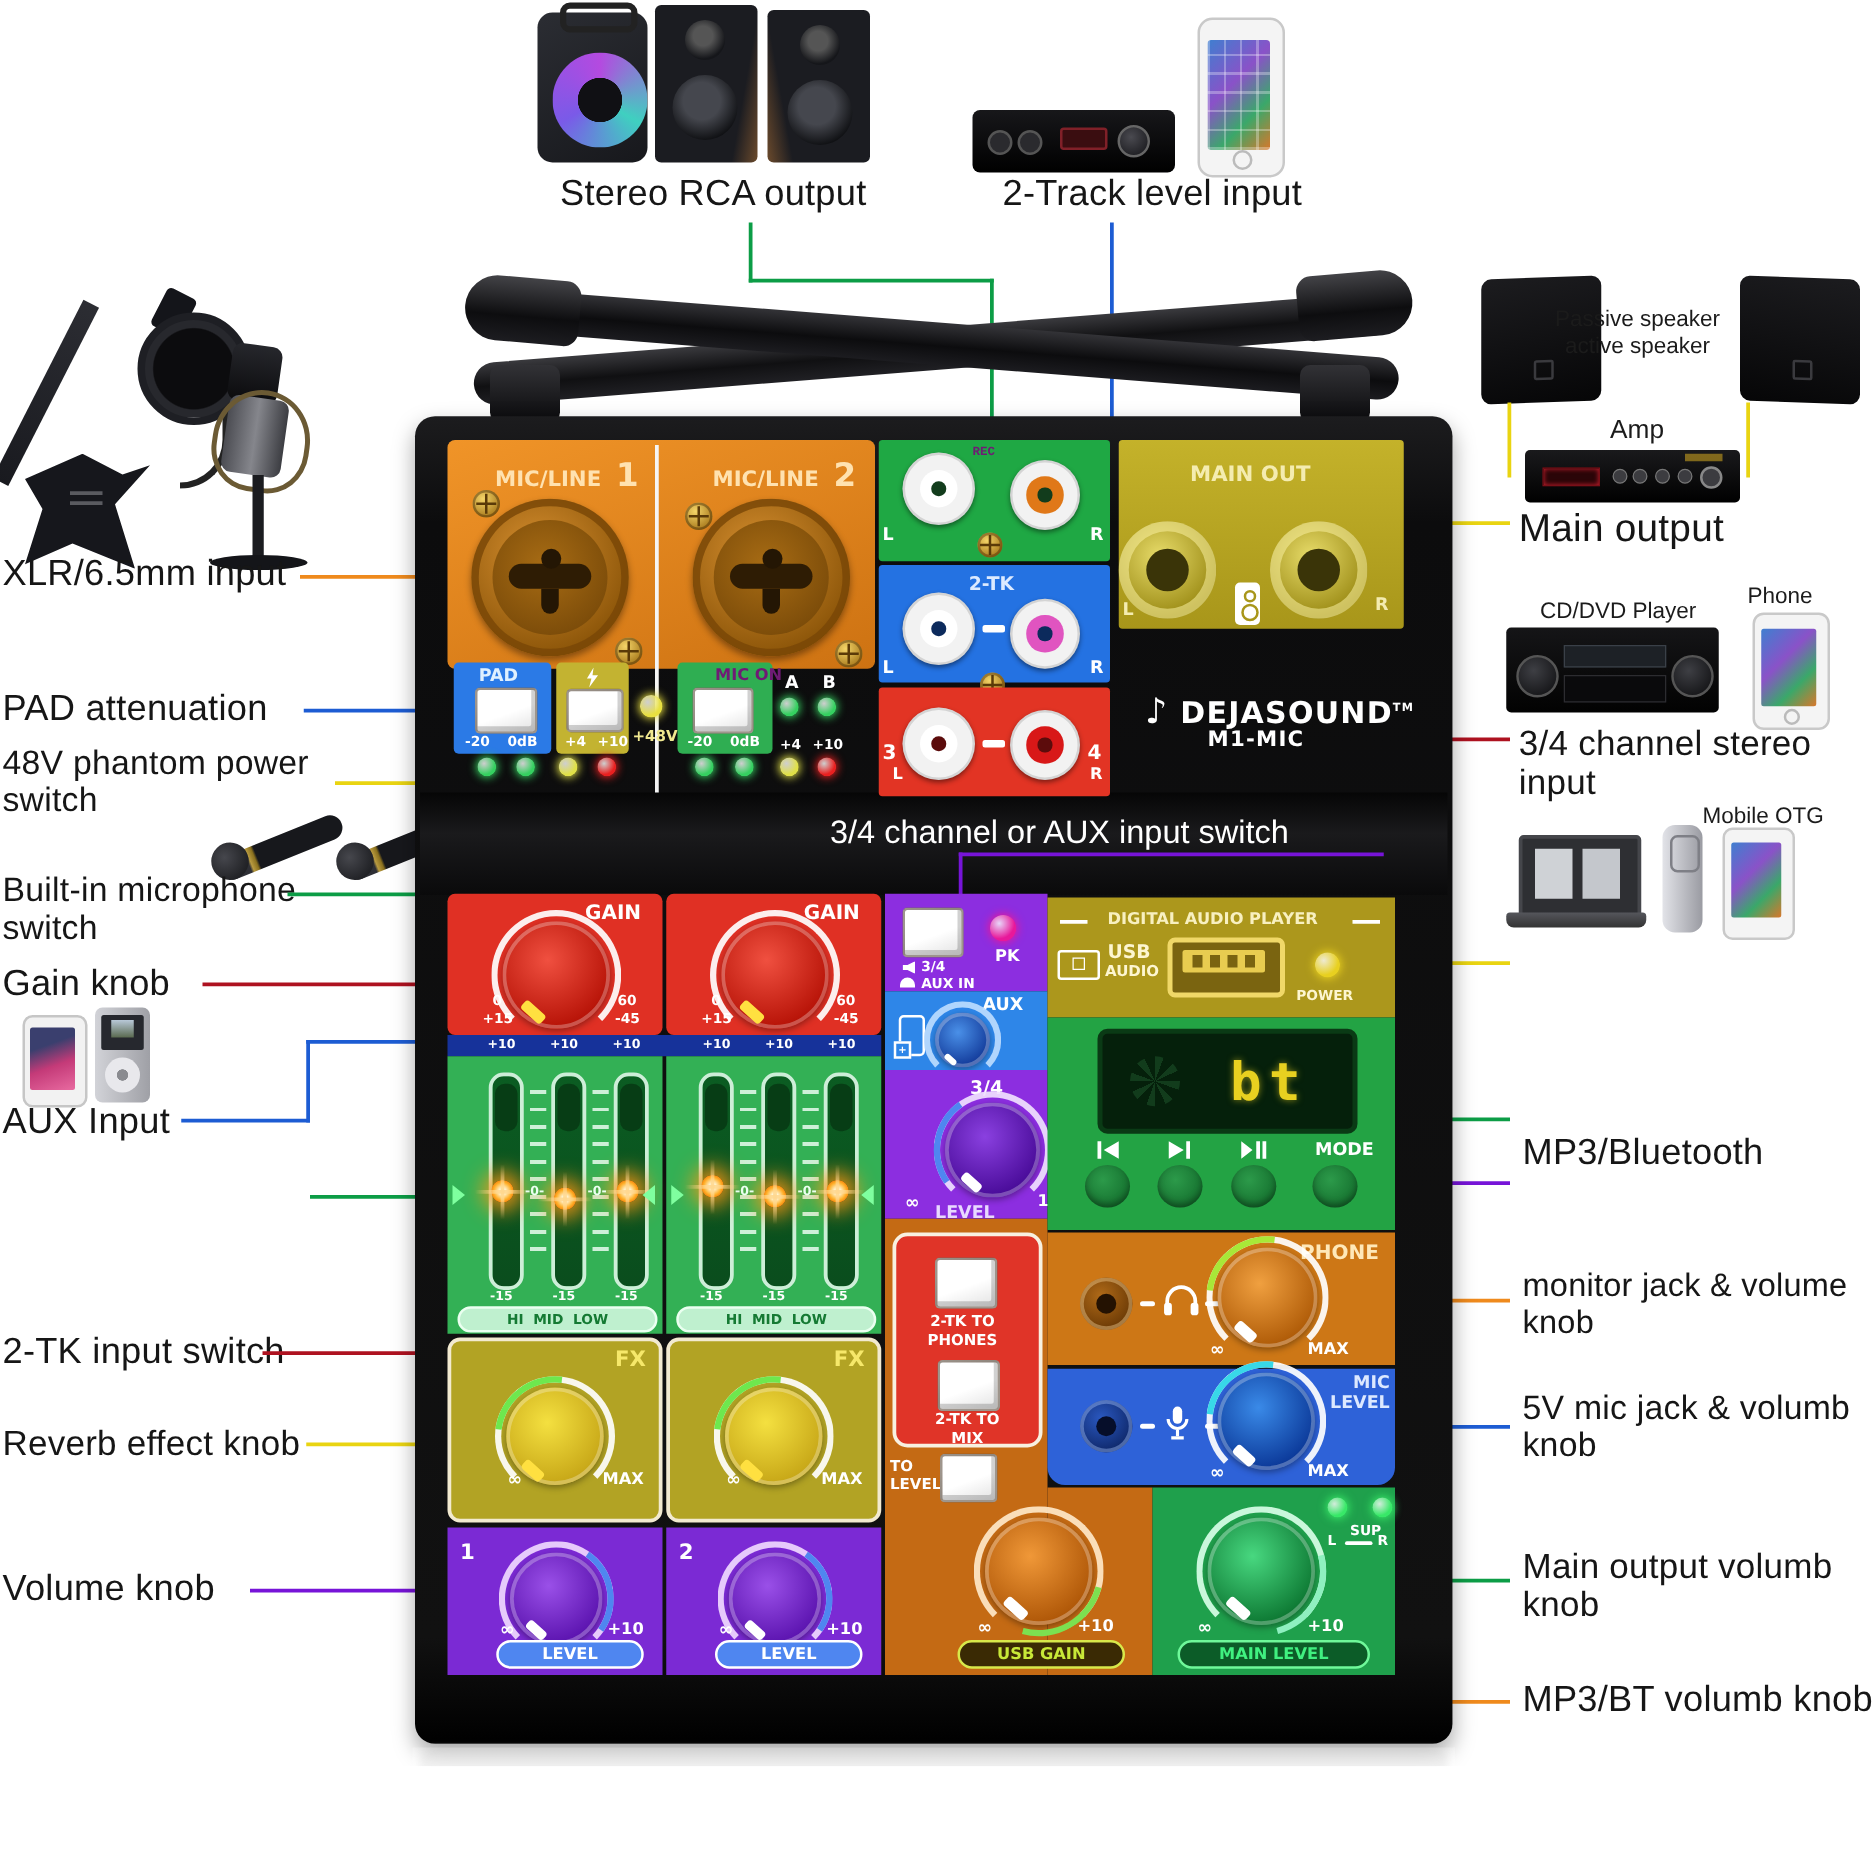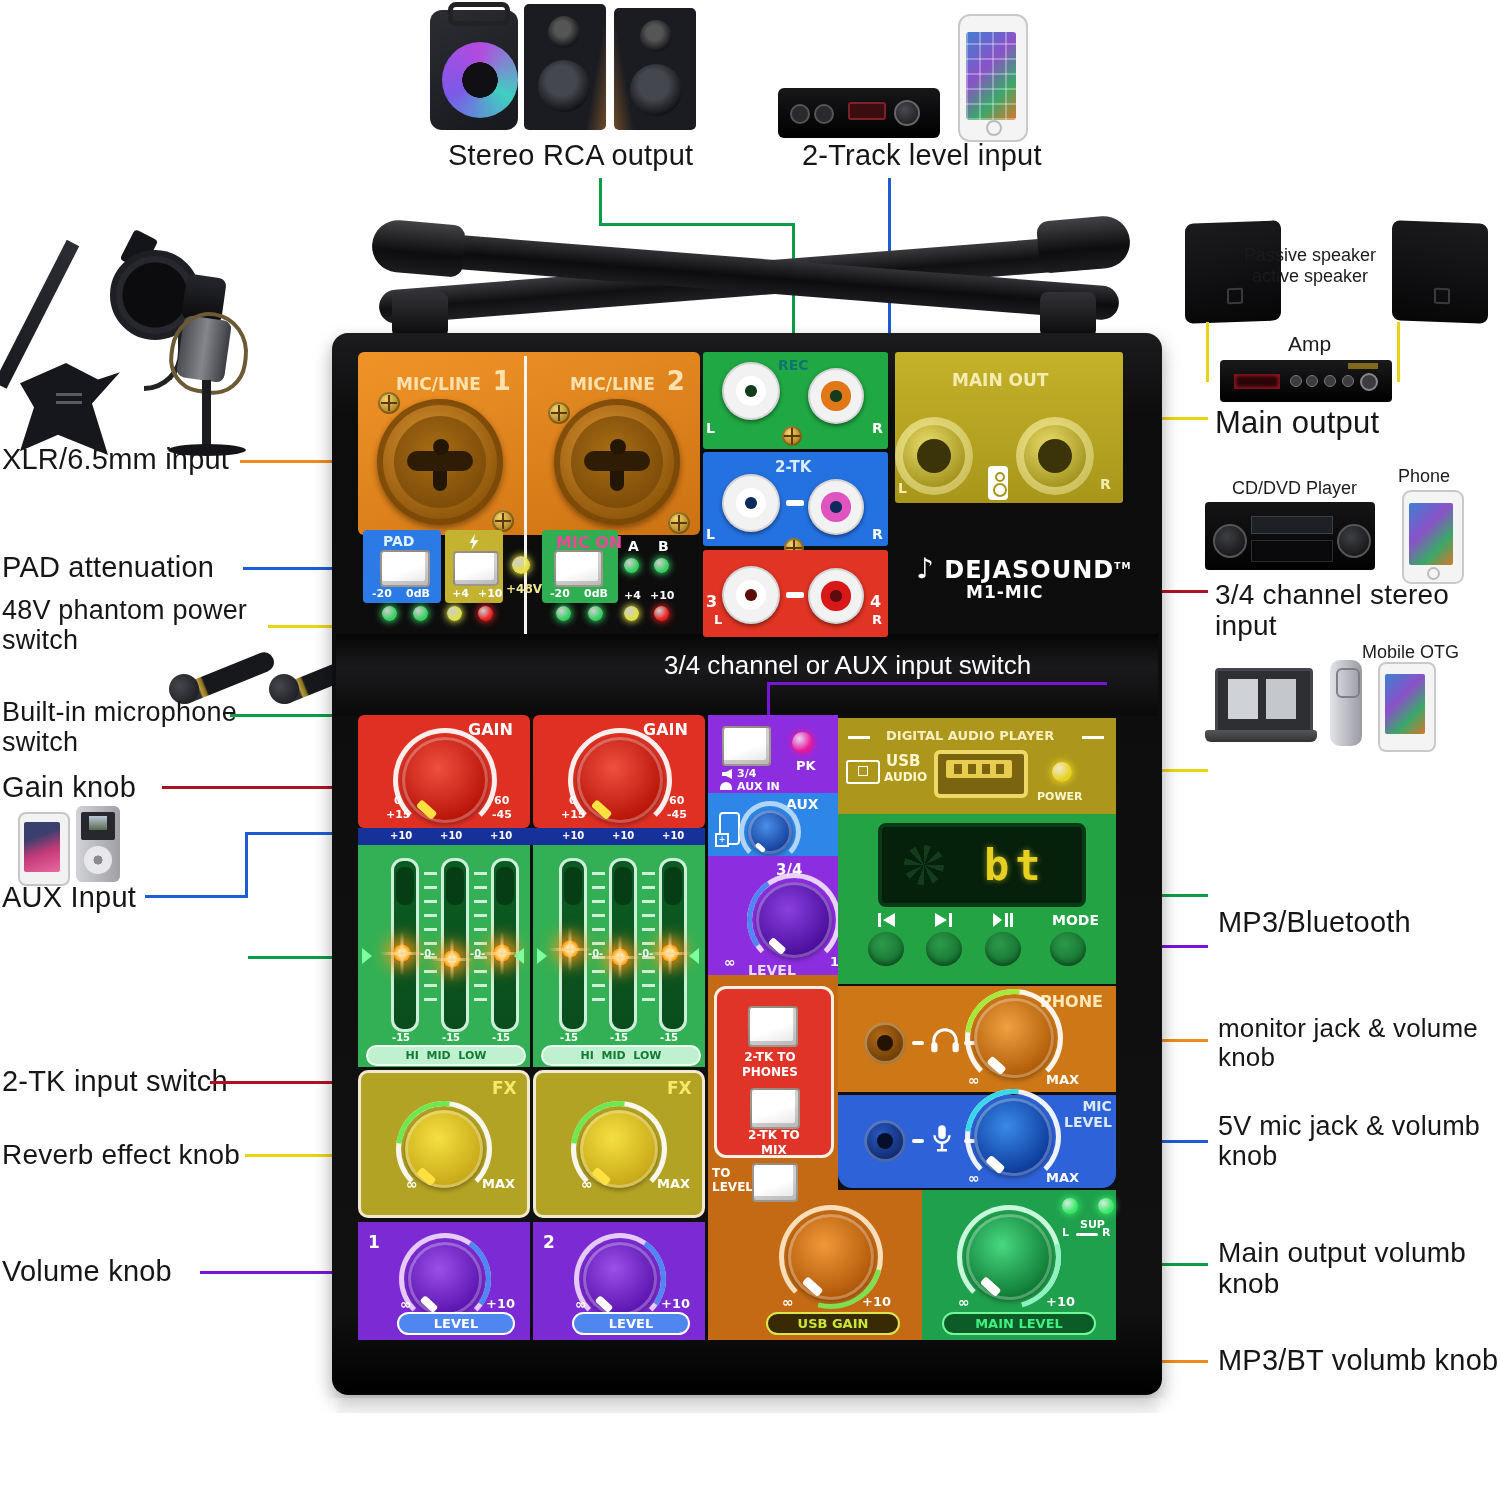--- a/index.html
+++ b/index.html
@@ -341,7 +341,7 @@
   <div class="led" style="left:588px;top:606px;width:15px;height:15px;--c:#35d060;"></div>
 
   <div class="sec" style="left:703px;top:352px;width:185px;height:97px;background:#1fa844;border-radius:3px;"></div>
-  <div class="pl" style="left:778px;top:357px;font-size:14px;color:#0f766e;">REC</div>
+  <div class="pl" style="left:778px;top:357px;font-size:10px;color:#701a75;font-family:Liberation Mono, monospace;">REC</div>
   <div class="rca" style="left:722px;top:362px;--s:58px;--ring:#f2f2f2;--mid:#fff;--hole:#123c1c;"></div>
   <div class="rca" style="left:808px;top:368px;--s:56px;--ring:#f2f2f2;--mid:#e07818;--hole:#123c1c;"></div>
   <div class="pl" style="left:706px;top:420px;font-size:14px;">L</div>

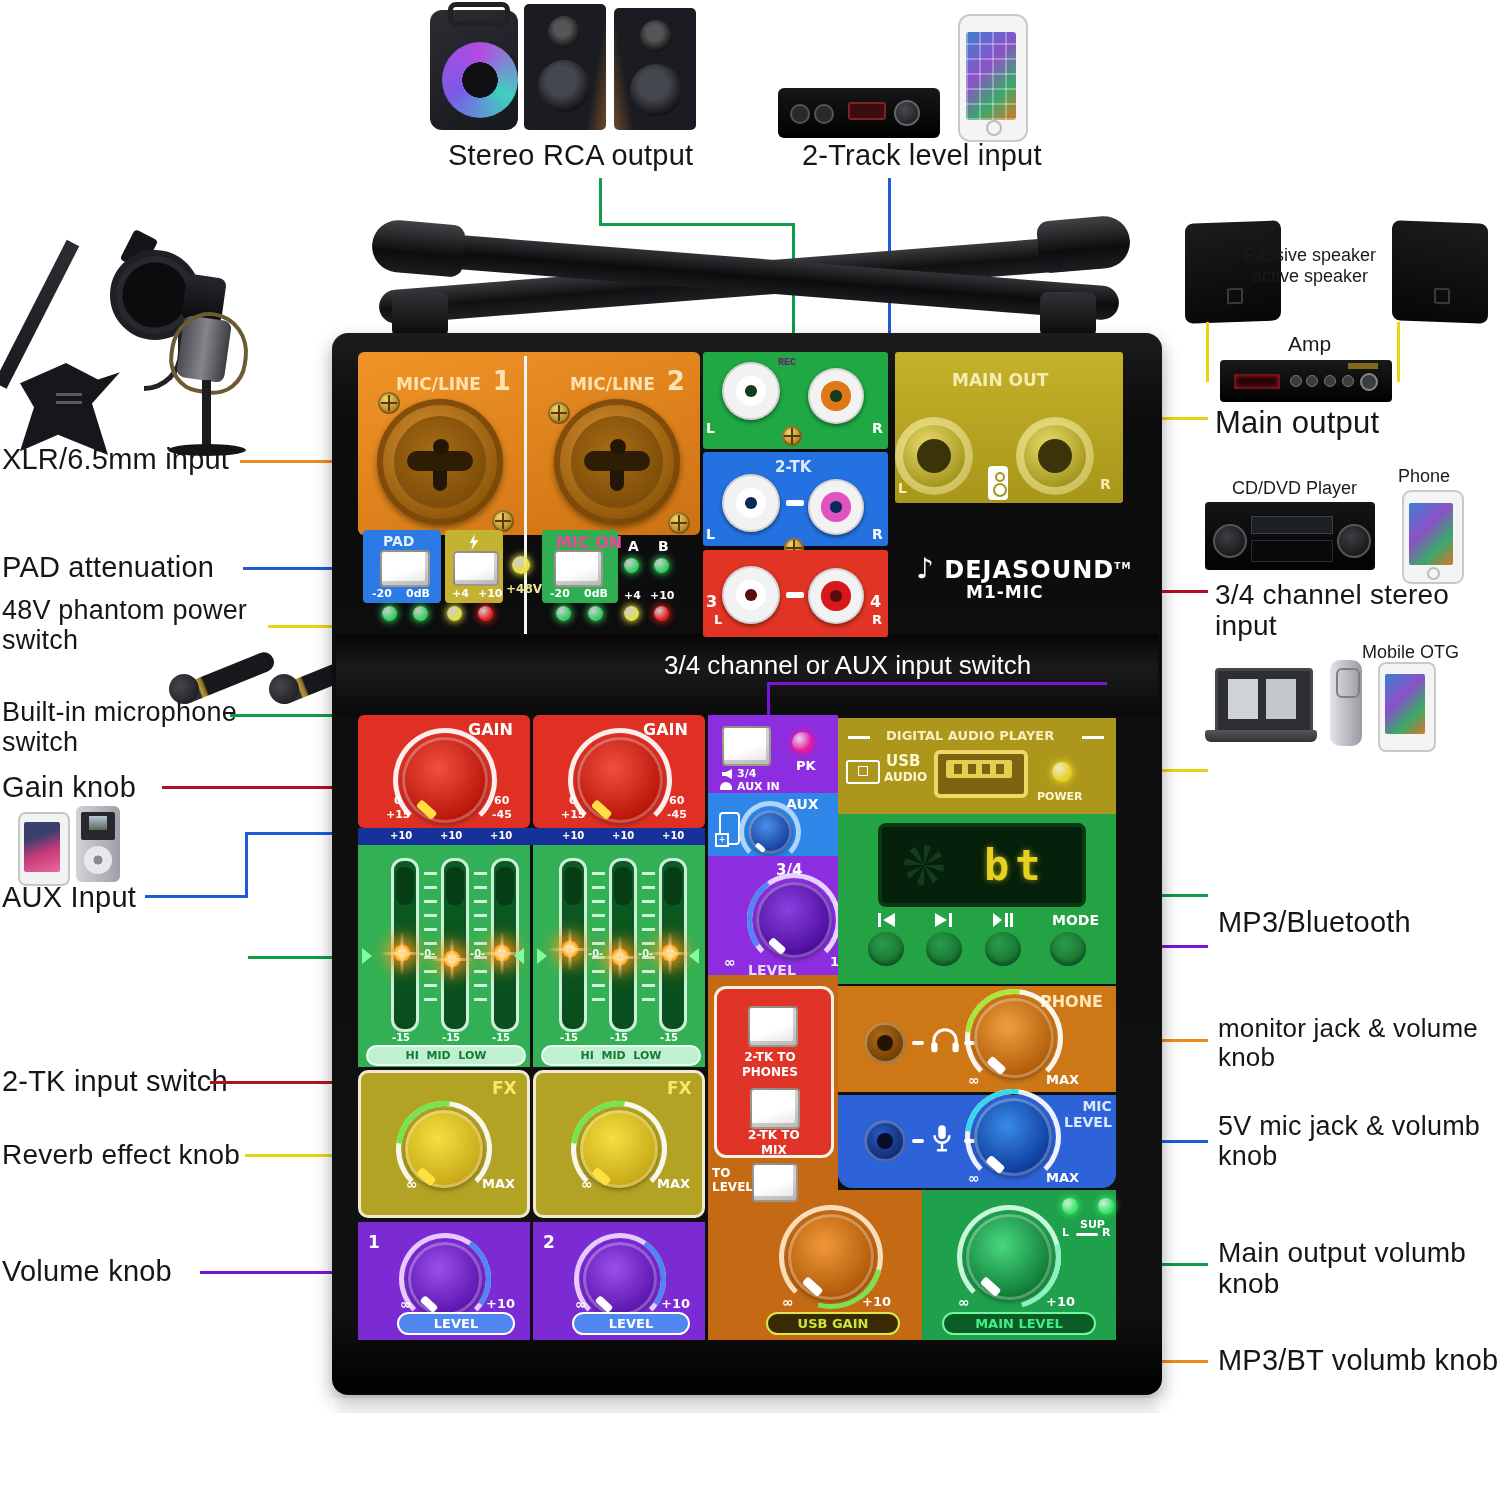--- a/index.html
+++ b/index.html
@@ -320,7 +320,7 @@
   <div class="pl" style="left:506px;top:582px;font-size:12px;color:#f0e890;">+48V</div>
 
   <div class="sec" style="left:542px;top:530px;width:76px;height:73px;background:#2fae52;border-radius:4px;"></div>
-  <div class="pl" style="left:556px;top:533px;font-size:16px;color:#ec4899;">MIC ON</div>
+  <div class="pl" style="left:572px;top:533px;font-size:13px;color:#701a75;">MIC ON</div>
   <div class="wbtn" style="left:554px;top:550px;width:45px;height:33px;"></div>
   <div class="pl" style="left:550px;top:587px;font-size:11px;">-20</div>
   <div class="pl" style="left:584px;top:587px;font-size:11px;">0dB</div>

